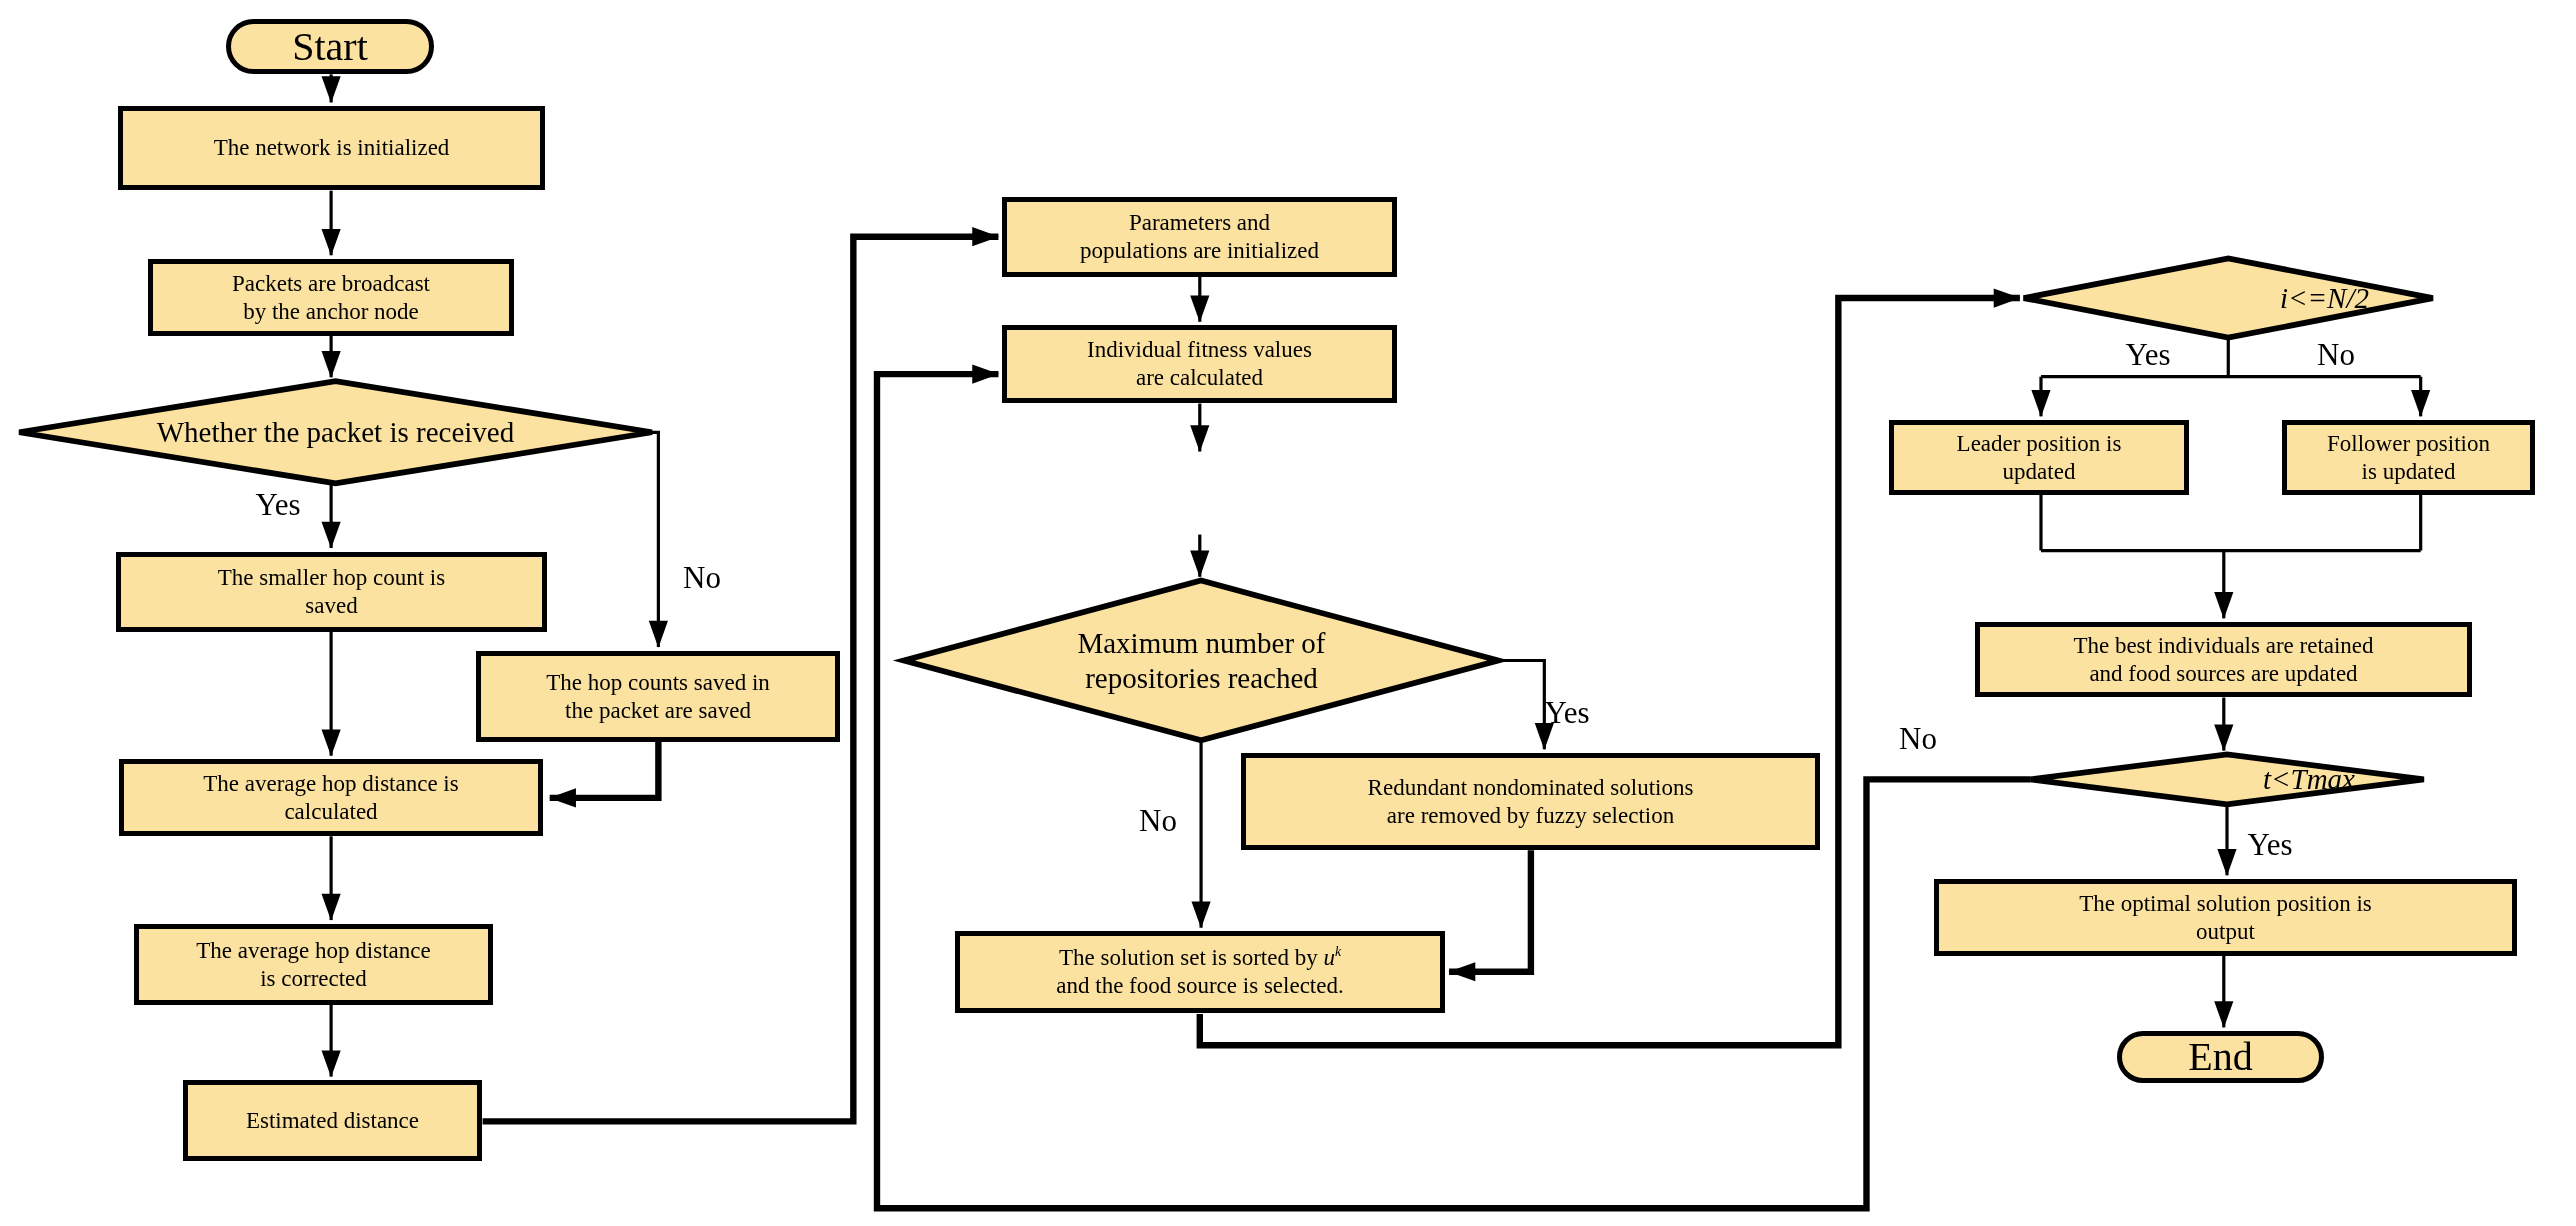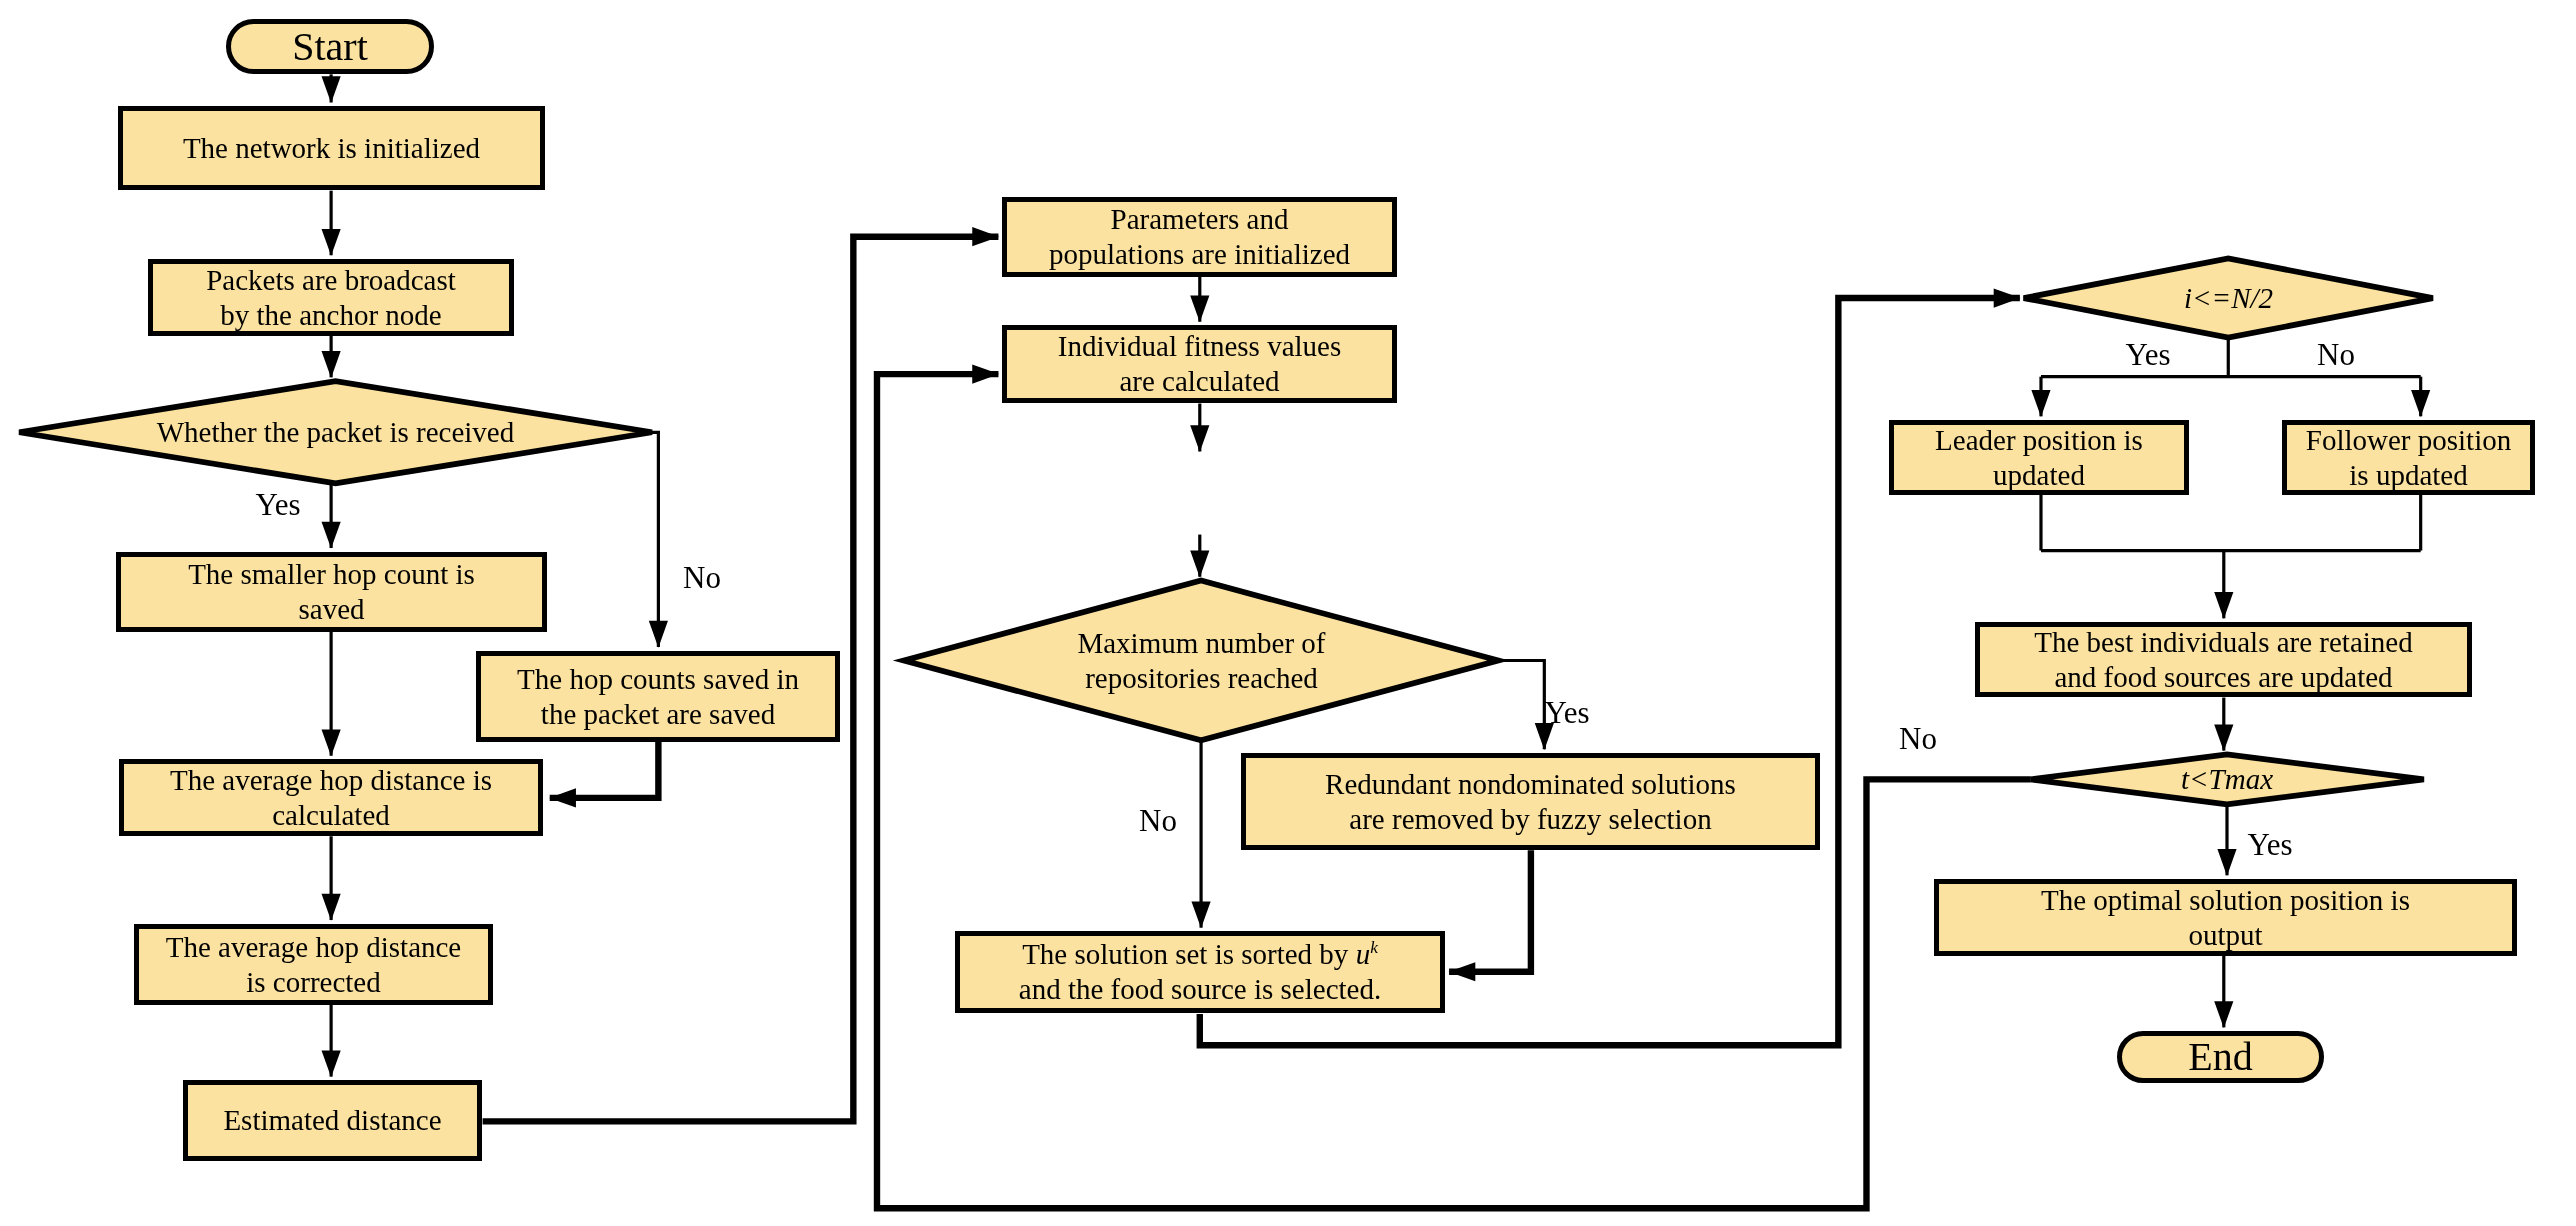--- a/index.html
+++ b/index.html
@@ -11,7 +11,7 @@
   .dmd{fill:var(--node-fill,#FBE2A0);stroke:var(--node-border,#000);stroke-width:9px;}
   .node{position:absolute;box-sizing:border-box;display:flex;flex-direction:column;
         justify-content:center;align-items:center;text-align:center;
-        font-size:29px;line-height:1.2;background:var(--node-fill,#FBE2A0);
+        font-size:23px;line-height:1.2;background:var(--node-fill,#FBE2A0);
         border:5.1px solid var(--node-border,#000);}
   .pill{border-radius:45px;font-size:40px;}
   .dtext{position:absolute;box-sizing:border-box;display:flex;flex-direction:column;

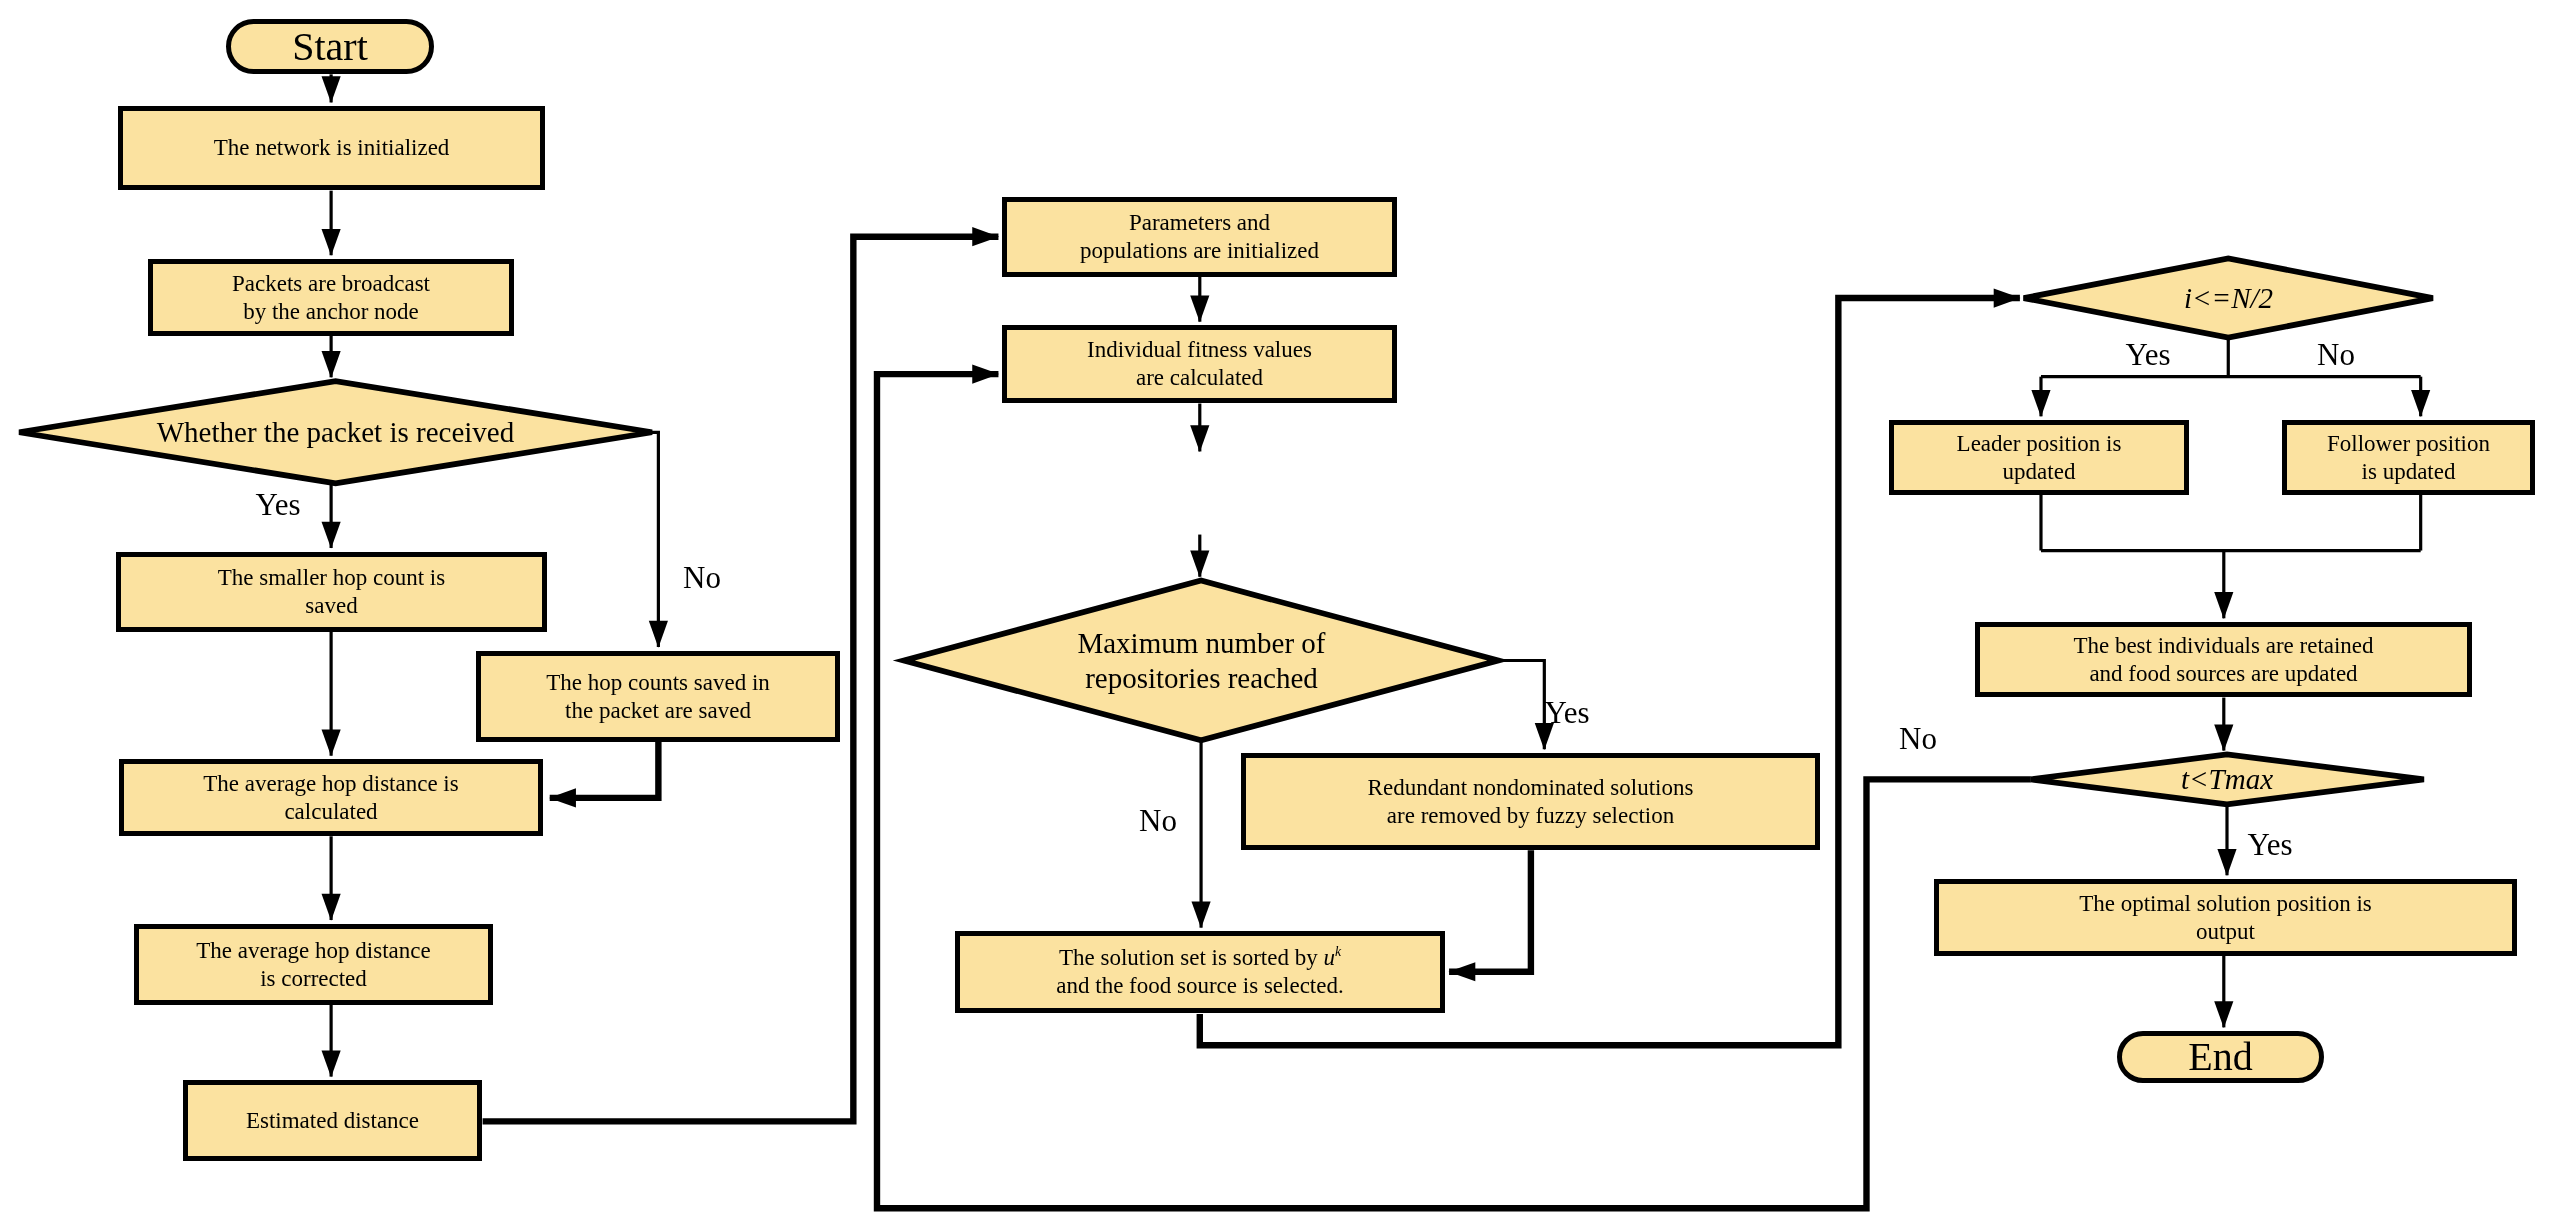--- a/index.html
+++ b/index.html
@@ -18,7 +18,7 @@
          justify-content:center;align-items:center;text-align:center;
          font-size:29px;line-height:1.2;}
   .blabel{position:absolute;transform:translate(-50%,-50%);font-size:31px;white-space:nowrap;}
-  .ital{font-style:italic;}
+  .ital{font-style:italic;align-items:flex-end;}
   sup{font-size:60%;}
 </style>
 </head>

